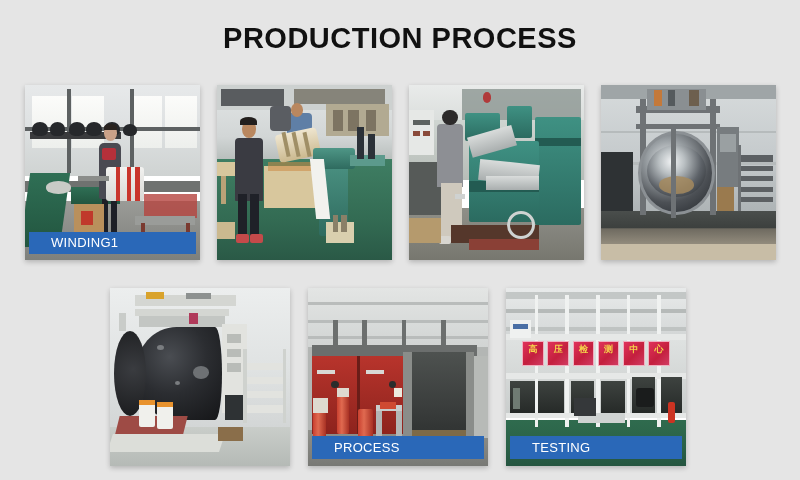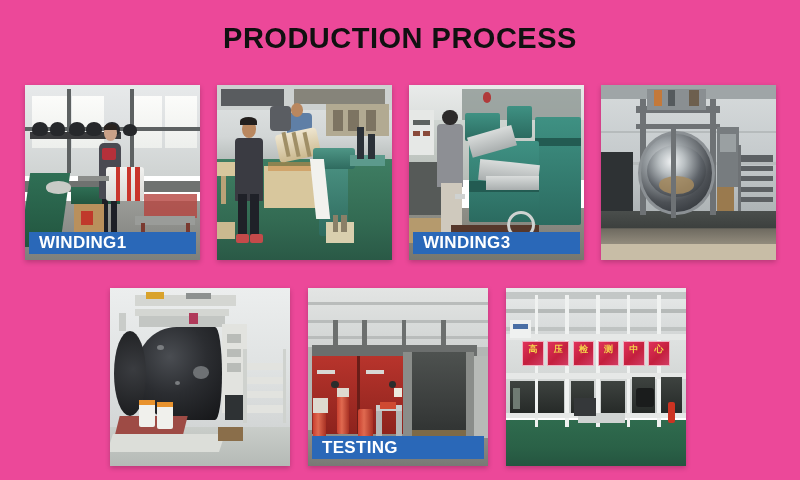--- a/index.html
+++ b/index.html
@@ -18,7 +18,7 @@
   #page {
     width: 800px;
     height: 480px;
-    background: #ec4899;
+    background: #e5e5e5;
     position: relative;
   }
 

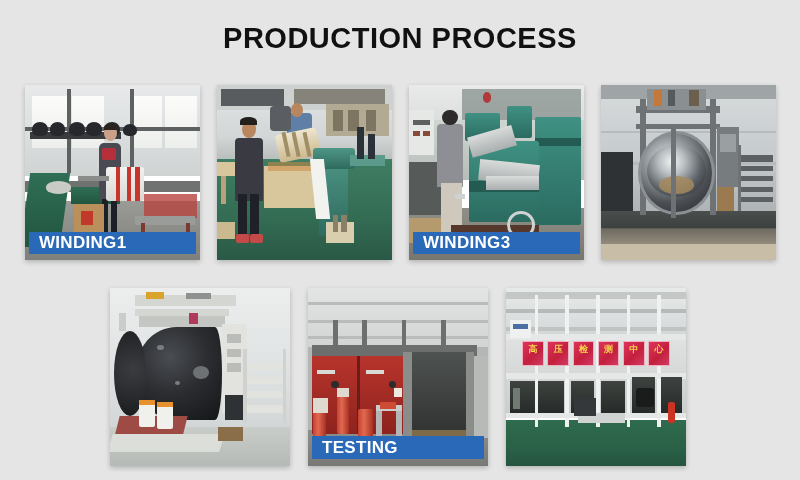--- a/index.html
+++ b/index.html
@@ -85,11 +85,11 @@
     height: 22px;
     background: #2a68b8;
     color: #ffffff;
-    font-size: 17px;
-    font-weight: bold;
+    font-size: 13px;
+    font-weight: normal;
     letter-spacing: 0.3px;
     line-height: 22px;
-    padding-left: 10px;
+    padding-left: 22px;
     box-sizing: border-box;
     font-family: "Liberation Sans", sans-serif;
     z-index: 8;

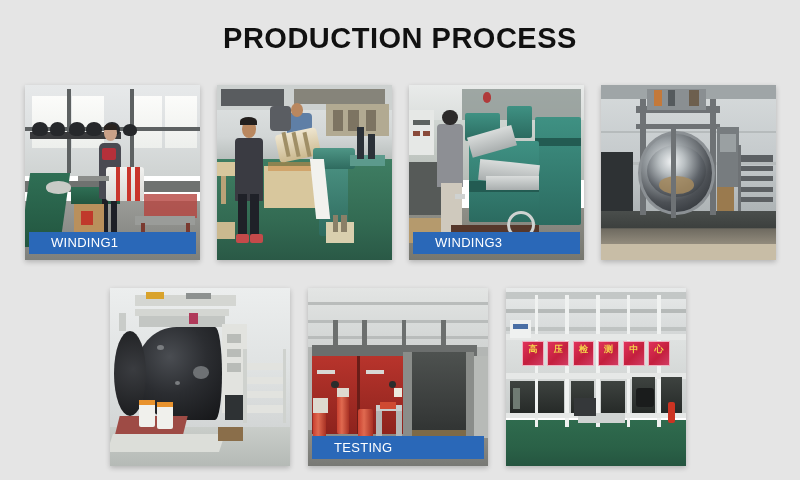--- a/index.html
+++ b/index.html
@@ -339,7 +339,6 @@
         <div class="lyr" style="left:56%;top:72%;width:16%;height:16%;border:3px solid #cfd3d2;border-radius:50%;box-sizing:border-box;"></div>
         <div class="lyr" style="left:34%;top:88%;width:40%;height:6%;background:#8a4036;"></div>
       </div>
-      <div class="label-bar">WINDING3</div>
     </div>
 
     <div class="tile">

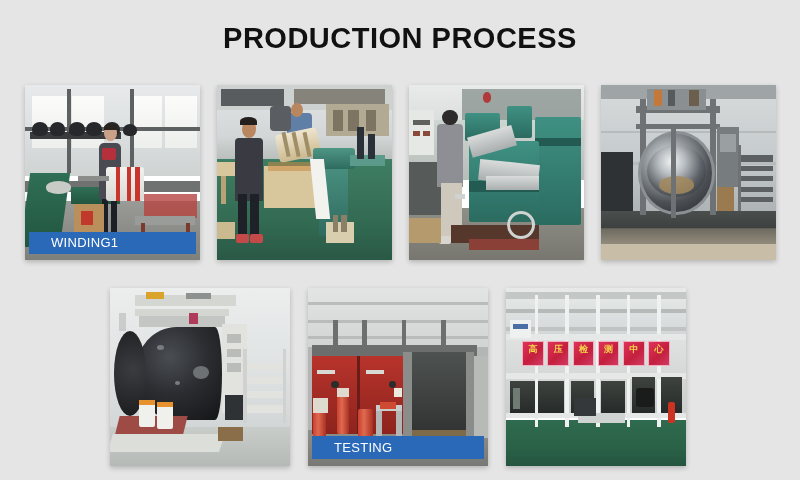--- a/index.html
+++ b/index.html
@@ -451,7 +451,7 @@
         <div class="lyr" style="left:49%;top:69%;width:3%;height:14%;background:#b3b6b5;"></div>
         <div class="lyr" style="left:40%;top:64%;width:9%;height:4%;background:#cf4a32;"></div>
       </div>
-      <div class="label-bar">TESTING</div>
+      <div class="label-bar">PROCESS</div>
     </div>
 
     <div class="tile">

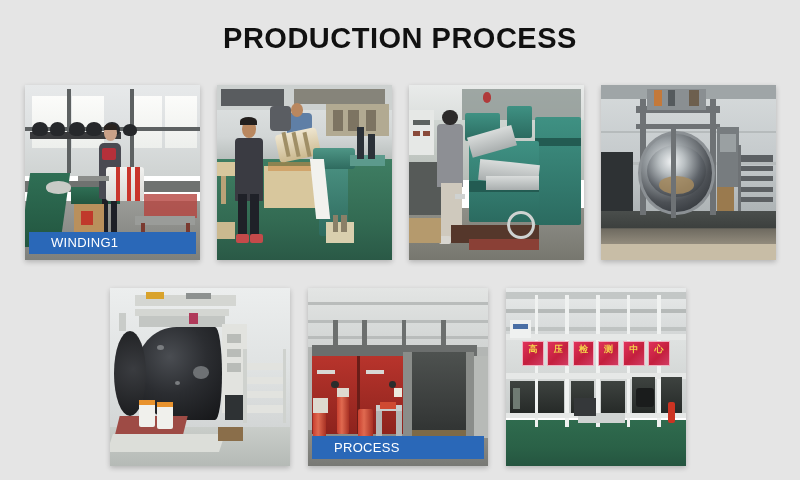--- a/index.html
+++ b/index.html
@@ -490,6 +490,7 @@
         <div class="lyr t-sign" style="left:65%;top:30%;width:12%;height:14%;">中</div>
         <div class="lyr t-sign" style="left:79%;top:30%;width:12%;height:14%;">心</div>
       </div>
+      <div class="label-bar">TESTING</div>
     </div>
 
   </div>

